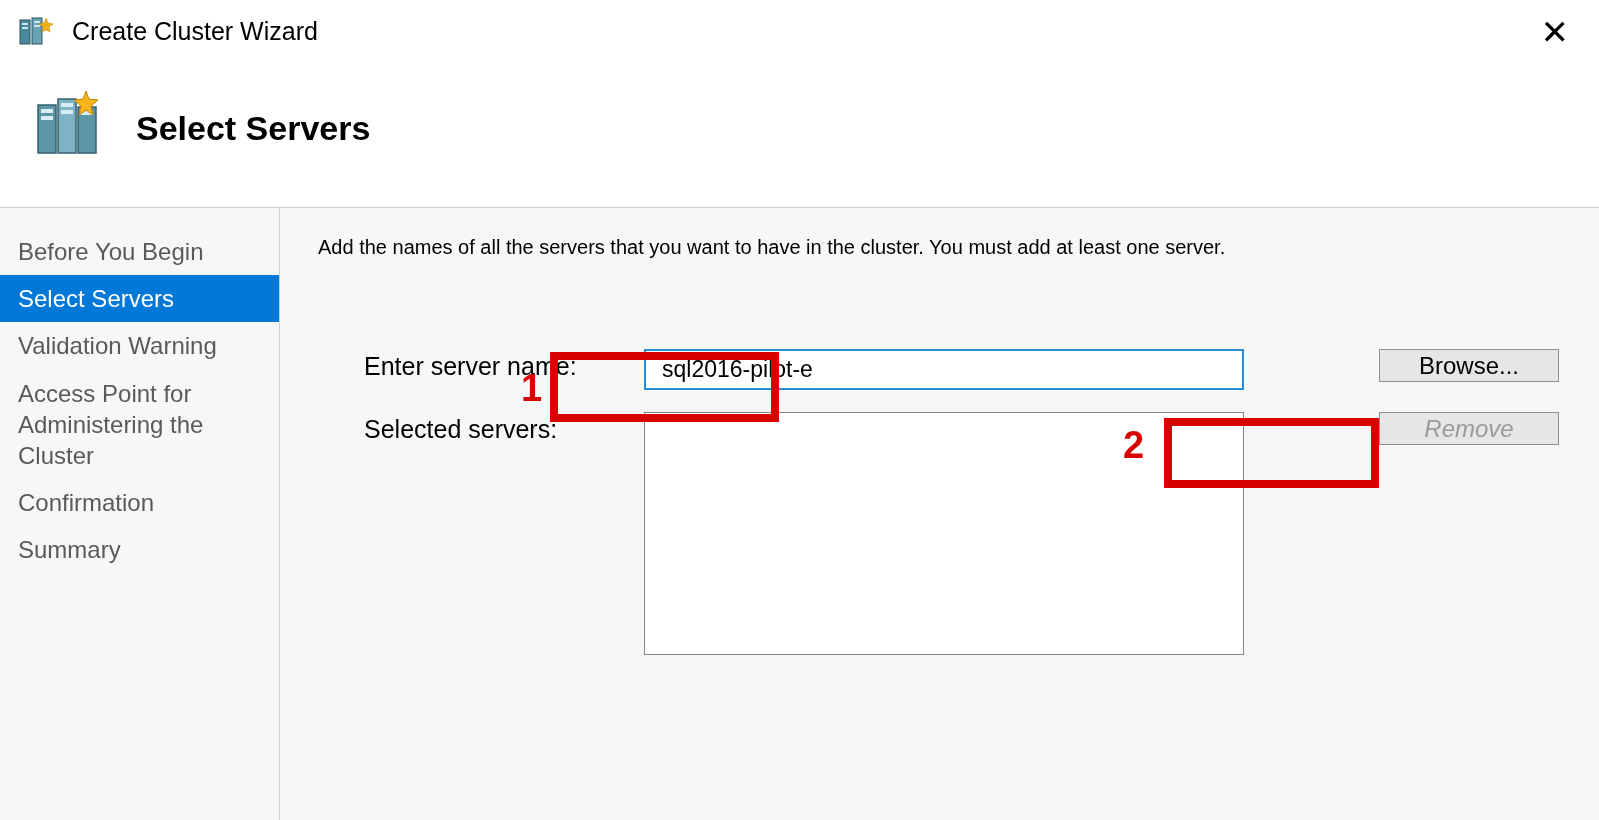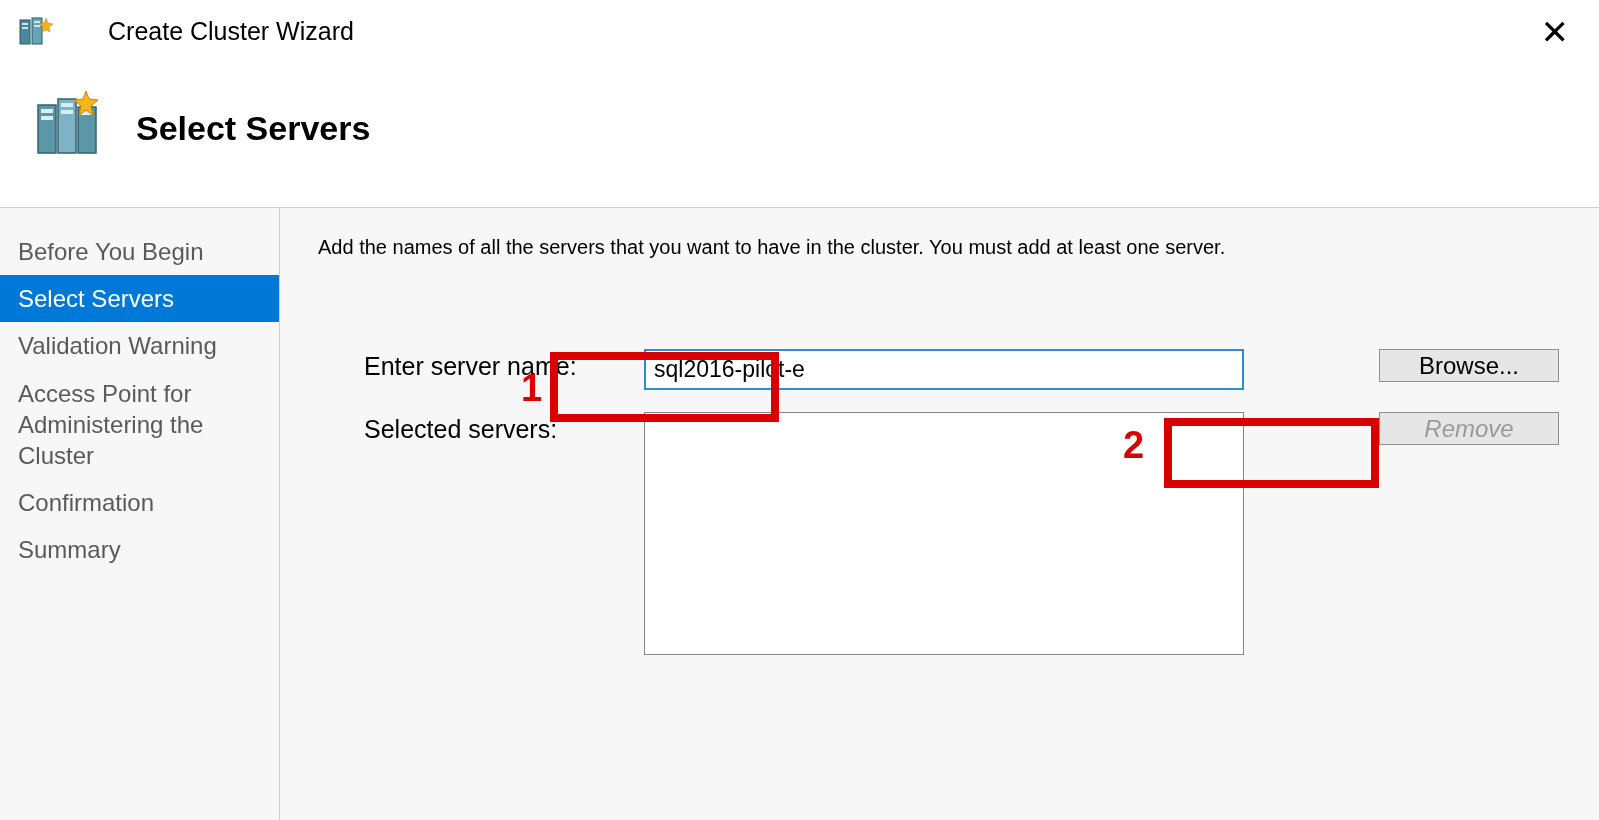--- a/index.html
+++ b/index.html
@@ -27,7 +27,6 @@
     color: #000;
     font-weight: 400;
     flex: 1;
-    margin-left: 36px;
   }
   .titlebar .close-btn {
     font-size: 34px;

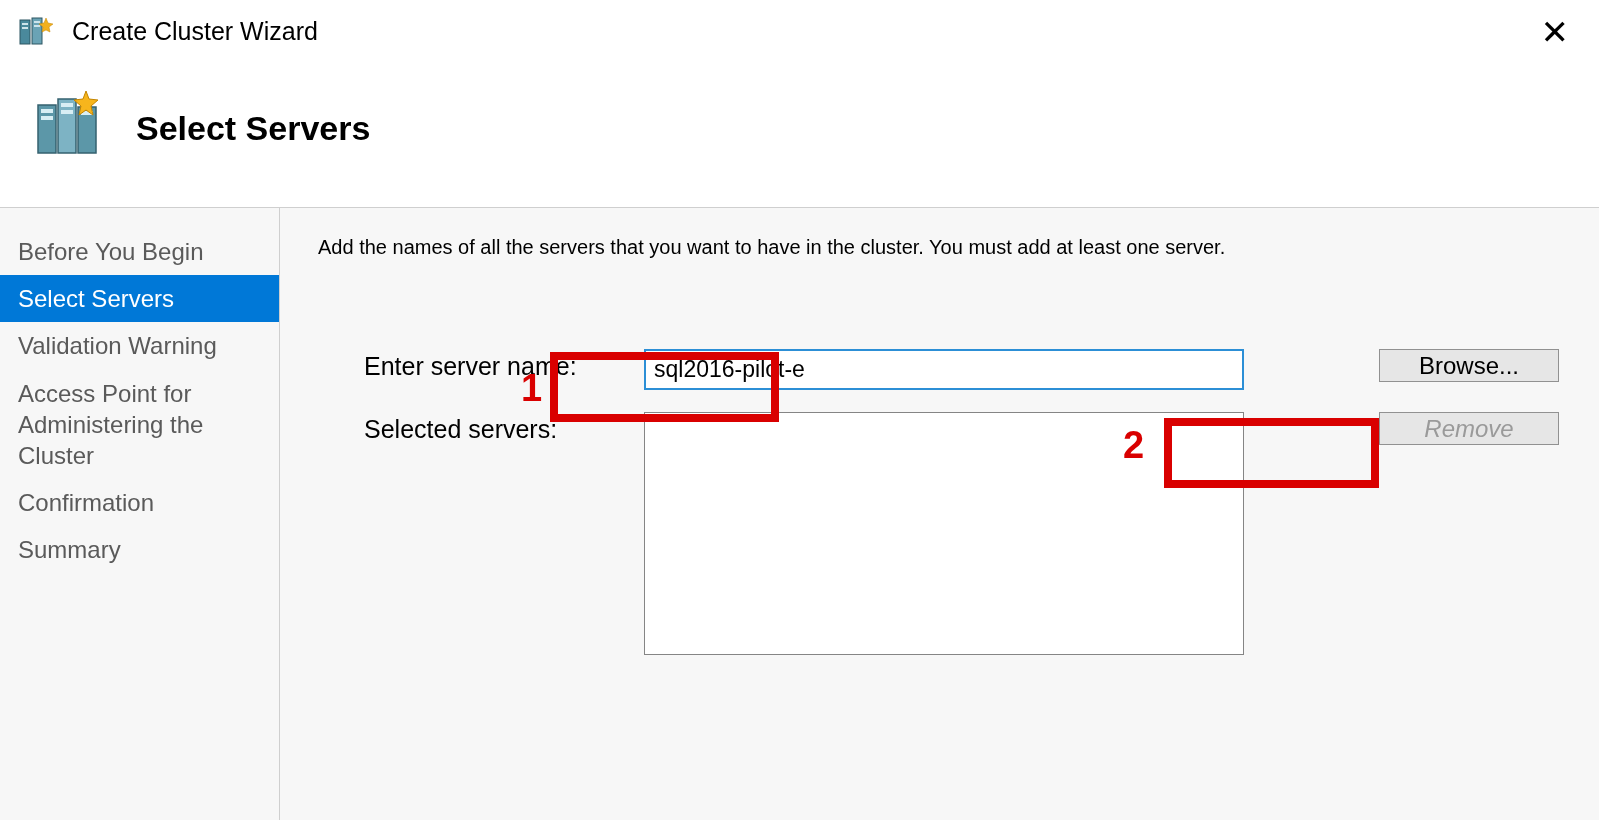--- a/index.html
+++ b/index.html
@@ -106,7 +106,7 @@
     border: 2px solid #2c8fd6;
     background: #fff;
     font-size: 23px;
-    padding: 2px 8px;
+    padding: 2px 16px;
     font-family: inherit;
     outline: none;
   }

